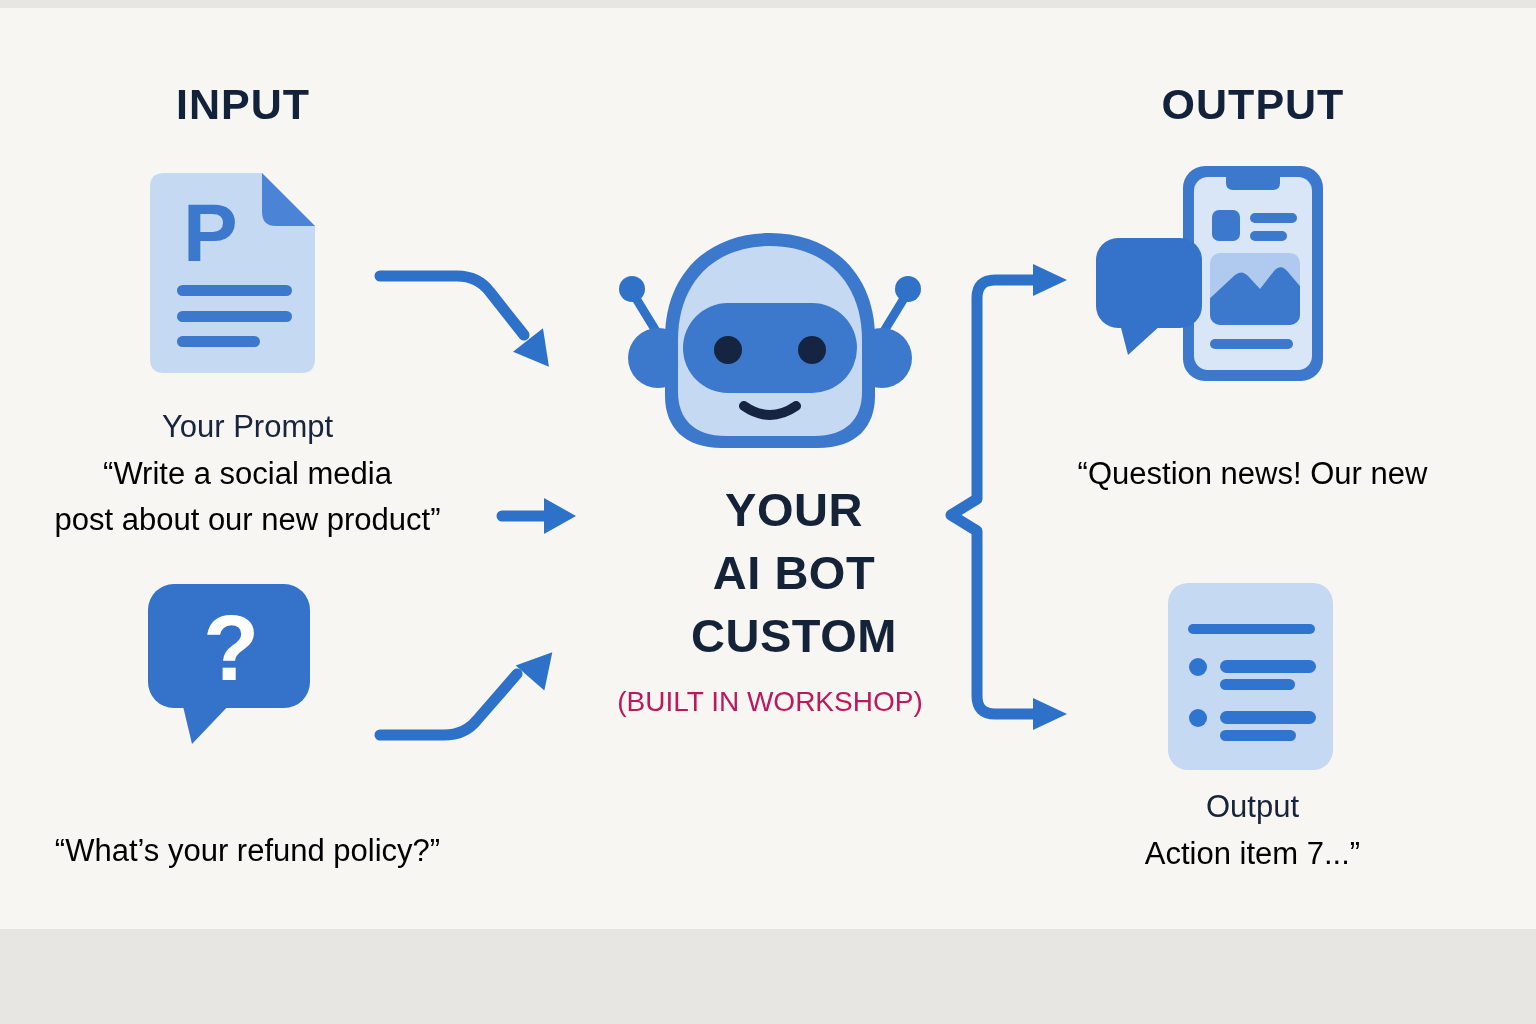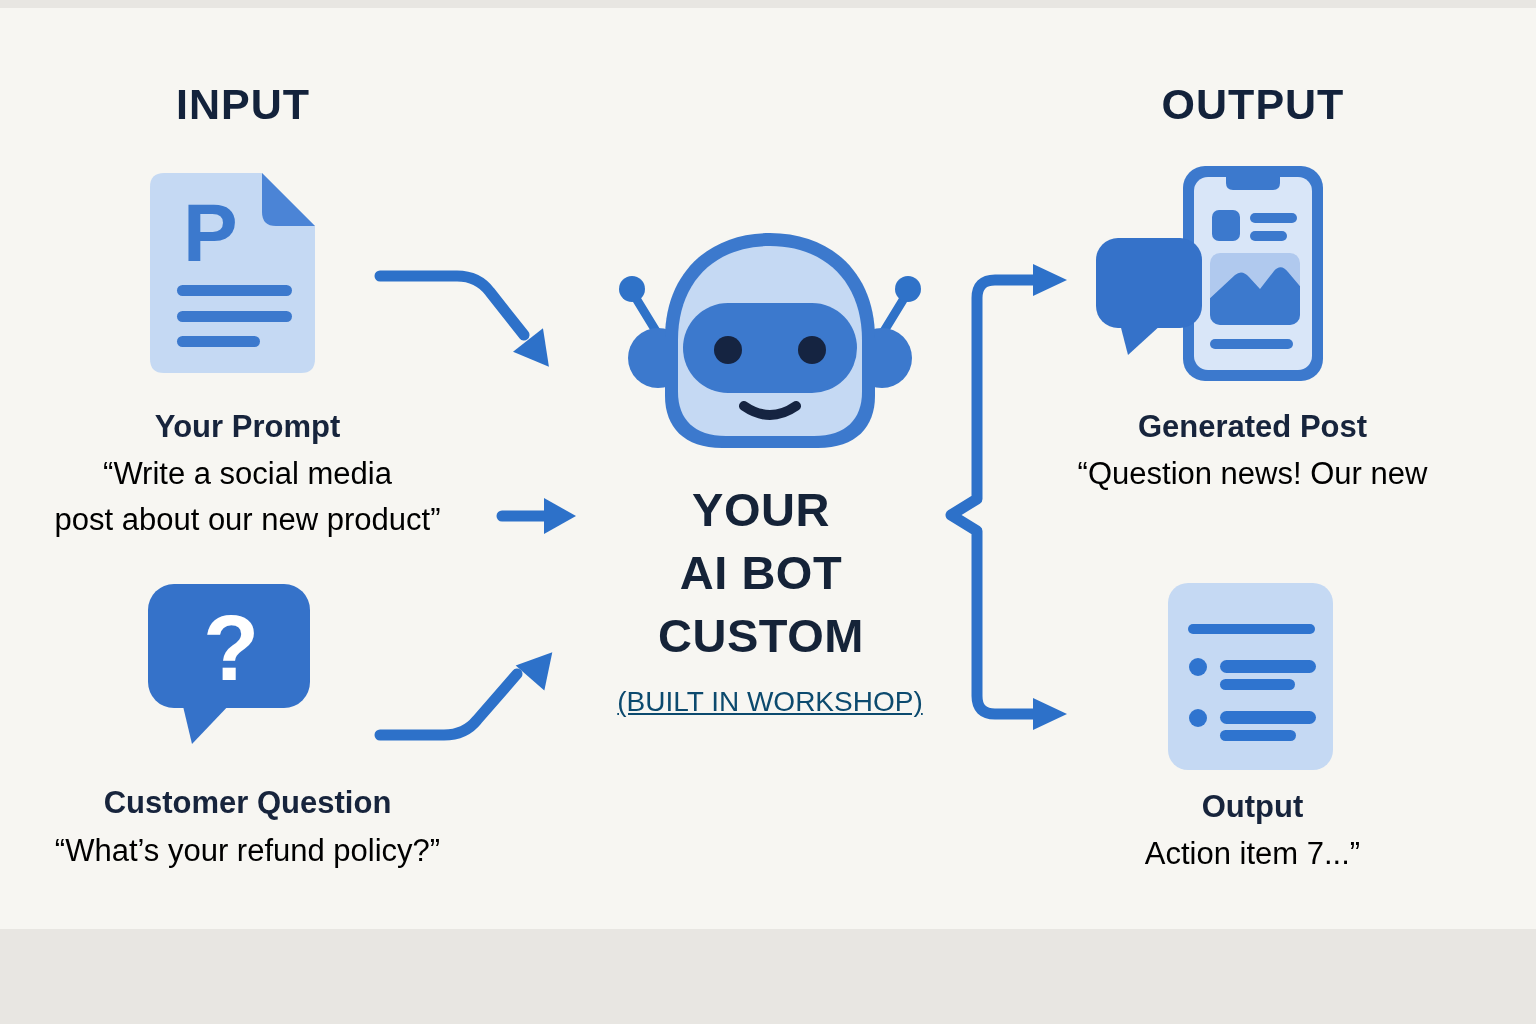--- a/index.html
+++ b/index.html
@@ -13,7 +13,7 @@
   .section-heading{
     font-size:43px;font-weight:700;letter-spacing:1px;color:#13223b;
   }
-  .item-label{font-size:31px;font-weight:700;line-height:46px;color:#17243c;}
+  .item-label{font-size:31px;font-weight:400;line-height:46px;color:#17243c;}
   .item-quote{font-size:31px;font-weight:400;line-height:46px;color:#000000;}
   .bot-title{font-size:47px;font-weight:700;line-height:63px;letter-spacing:.5px;color:#152338;}
   .bot-subtitle{font-size:28px;font-weight:400;color:#0c4a6e;text-decoration:underline;}

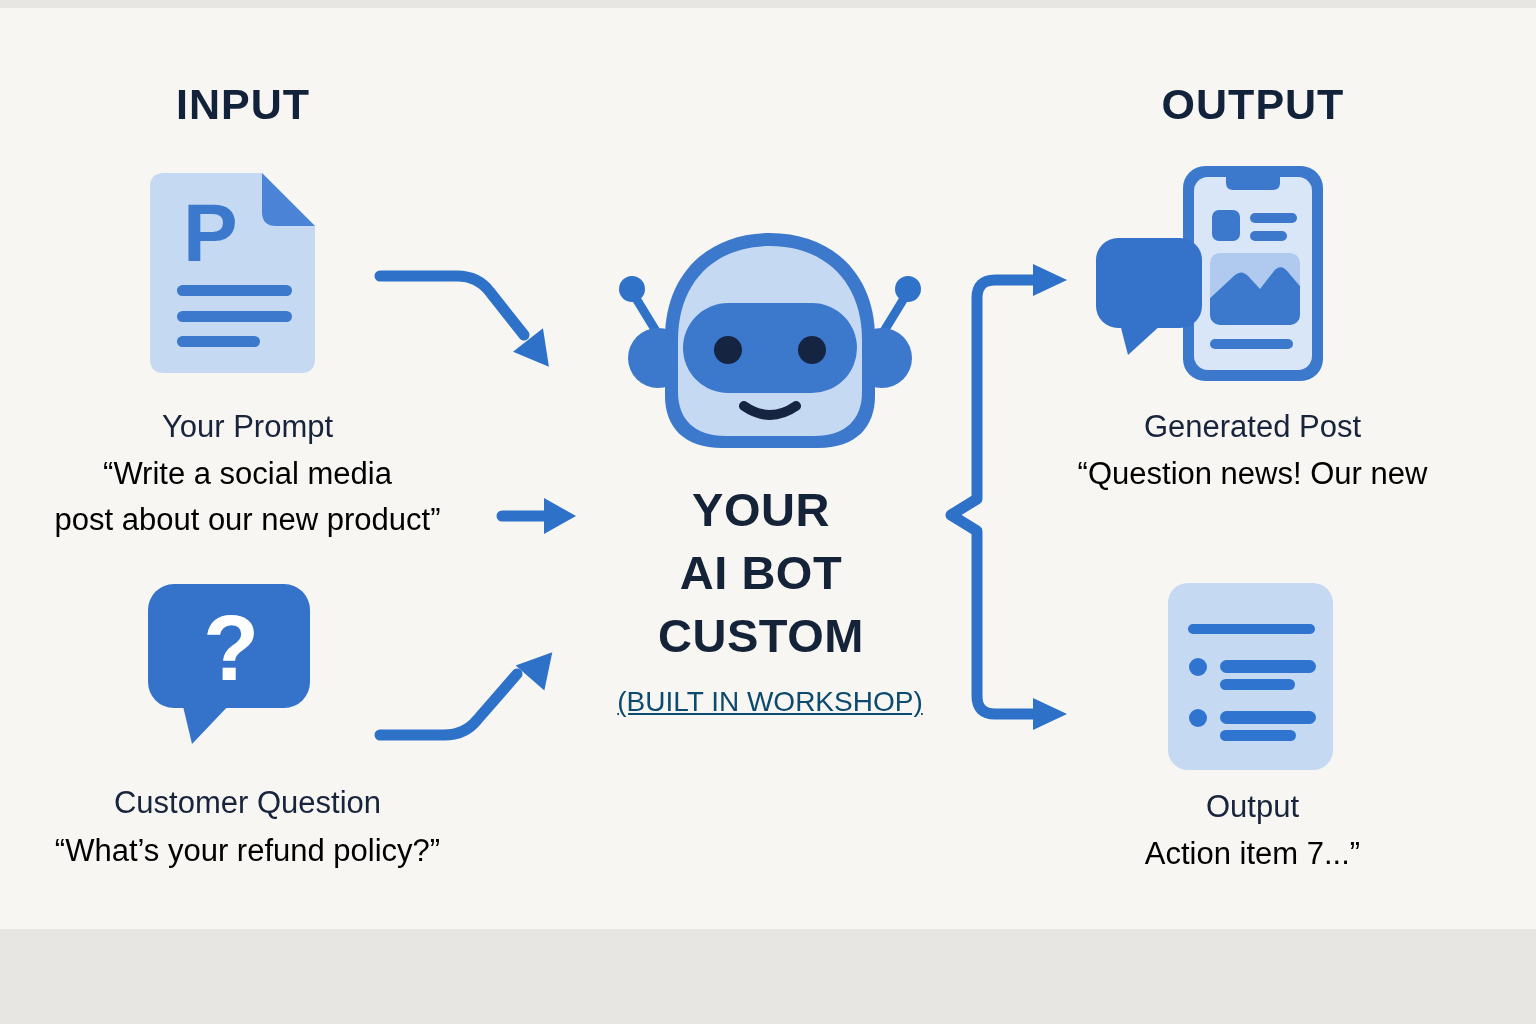--- a/index.html
+++ b/index.html
@@ -118,7 +118,6 @@
     <path d="M30,166 L72,166 L38,197 Z" fill="#3572c9"></path>
   </svg>
 
-  <div class="abs center item-label" style="left:1005px;width:495px;top:396px">Generated Post</div>
   <div class="abs center item-quote" style="left:1005px;width:495px;top:443px">
     <div>“Question news! Our new</div>
   </div>

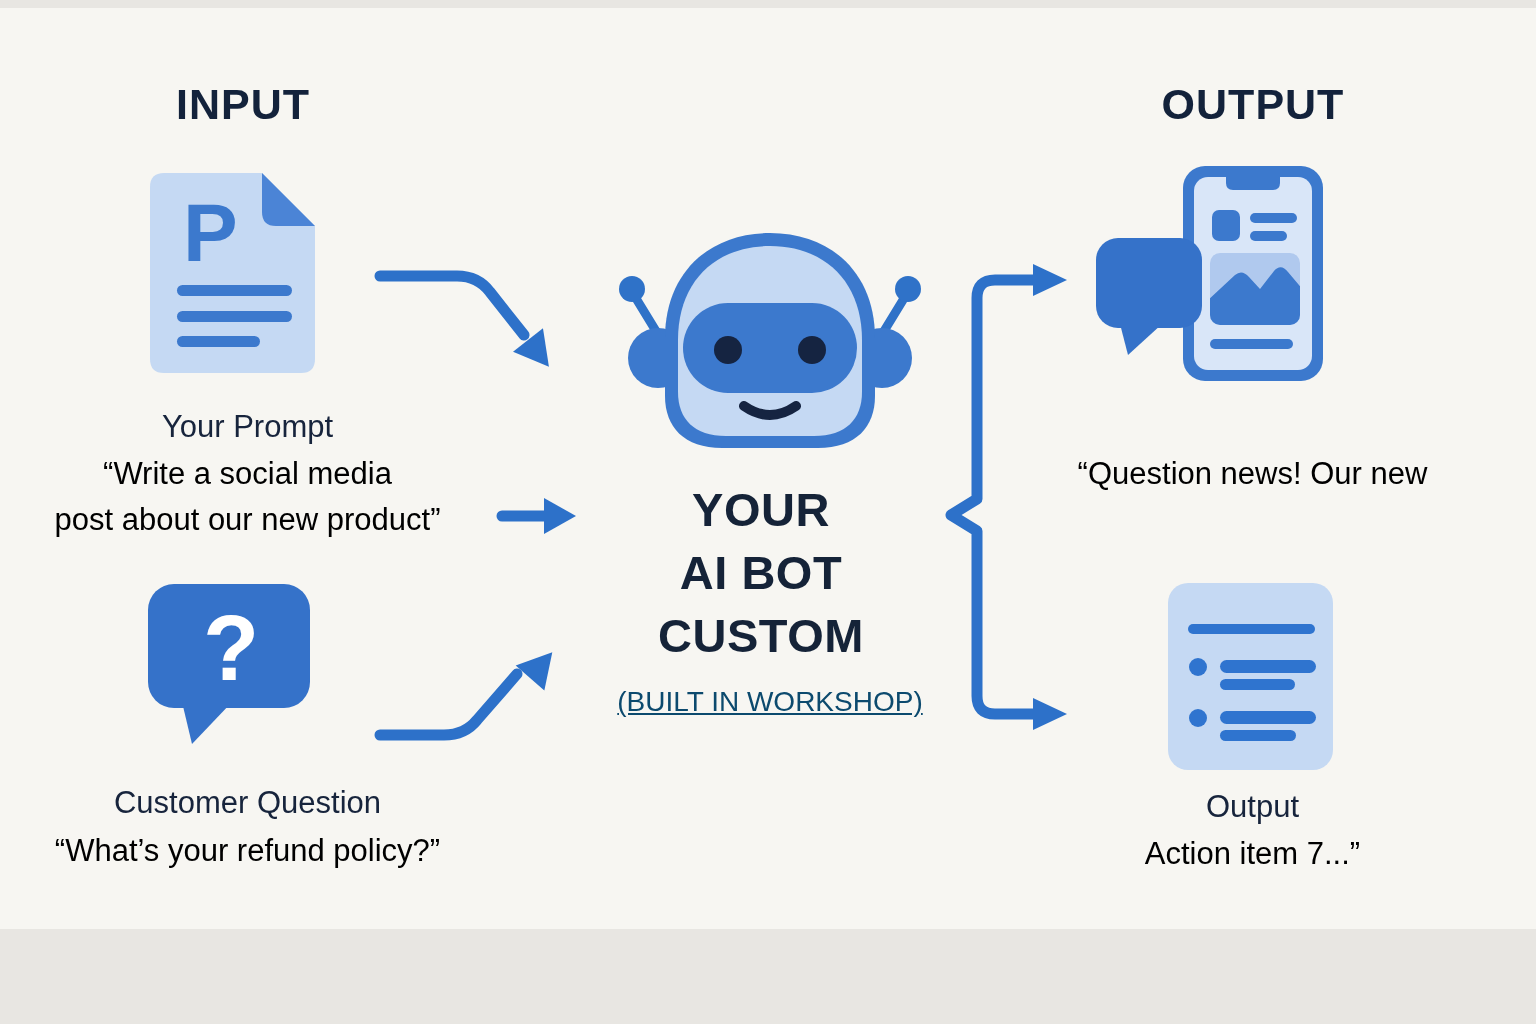--- a/index.html
+++ b/index.html
@@ -84,7 +84,7 @@
     <path d="M132,180 Q158,198 184,180" fill="none" stroke="#152441" stroke-width="10" stroke-linecap="round"></path>
   </svg>
 
-  <div class="abs center bot-title" style="left:601px;width:320px;top:470px">
+  <div class="abs center bot-title" style="left:634px;width:320px;top:470px">
     <div>YOUR</div>
     <div>AI BOT</div>
     <div>CUSTOM</div>

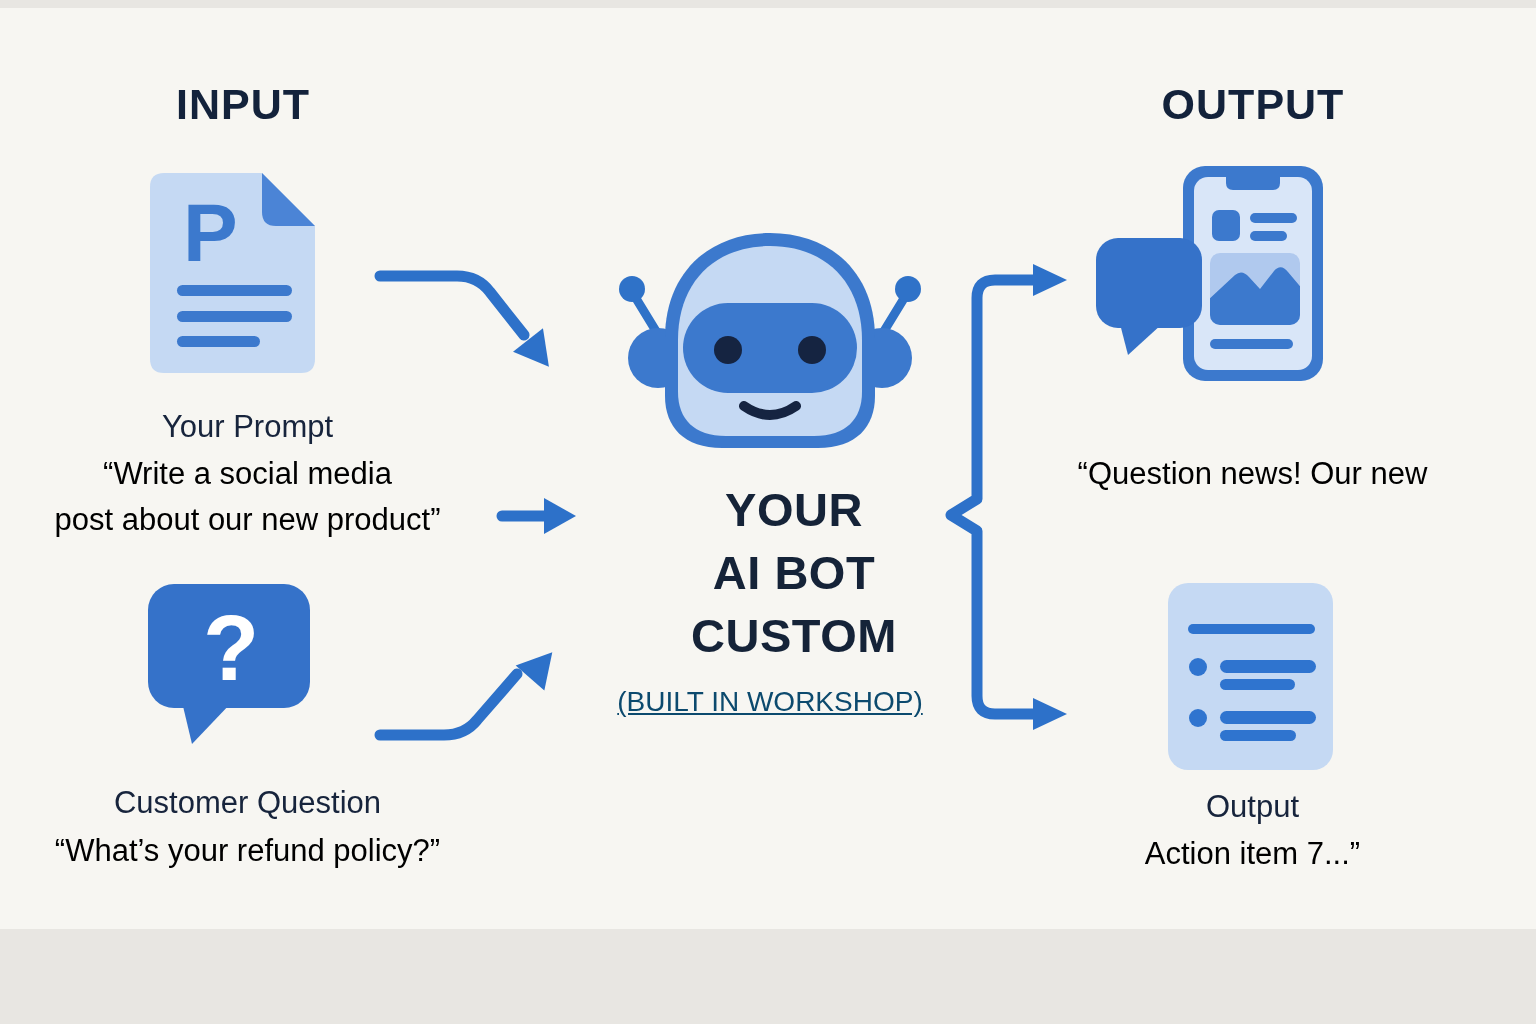--- a/index.html
+++ b/index.html
@@ -16,7 +16,7 @@
   .item-label{font-size:31px;font-weight:400;line-height:46px;color:#17243c;}
   .item-quote{font-size:31px;font-weight:400;line-height:46px;color:#000000;}
   .bot-title{font-size:47px;font-weight:700;line-height:63px;letter-spacing:.5px;color:#152338;}
-  .bot-subtitle{font-size:28px;font-weight:400;color:#0c4a6e;text-decoration:underline;}
+  .bot-subtitle{font-size:28px;font-weight:400;color:#be185d;}
   svg{display:block;}
 </style>
 </head>

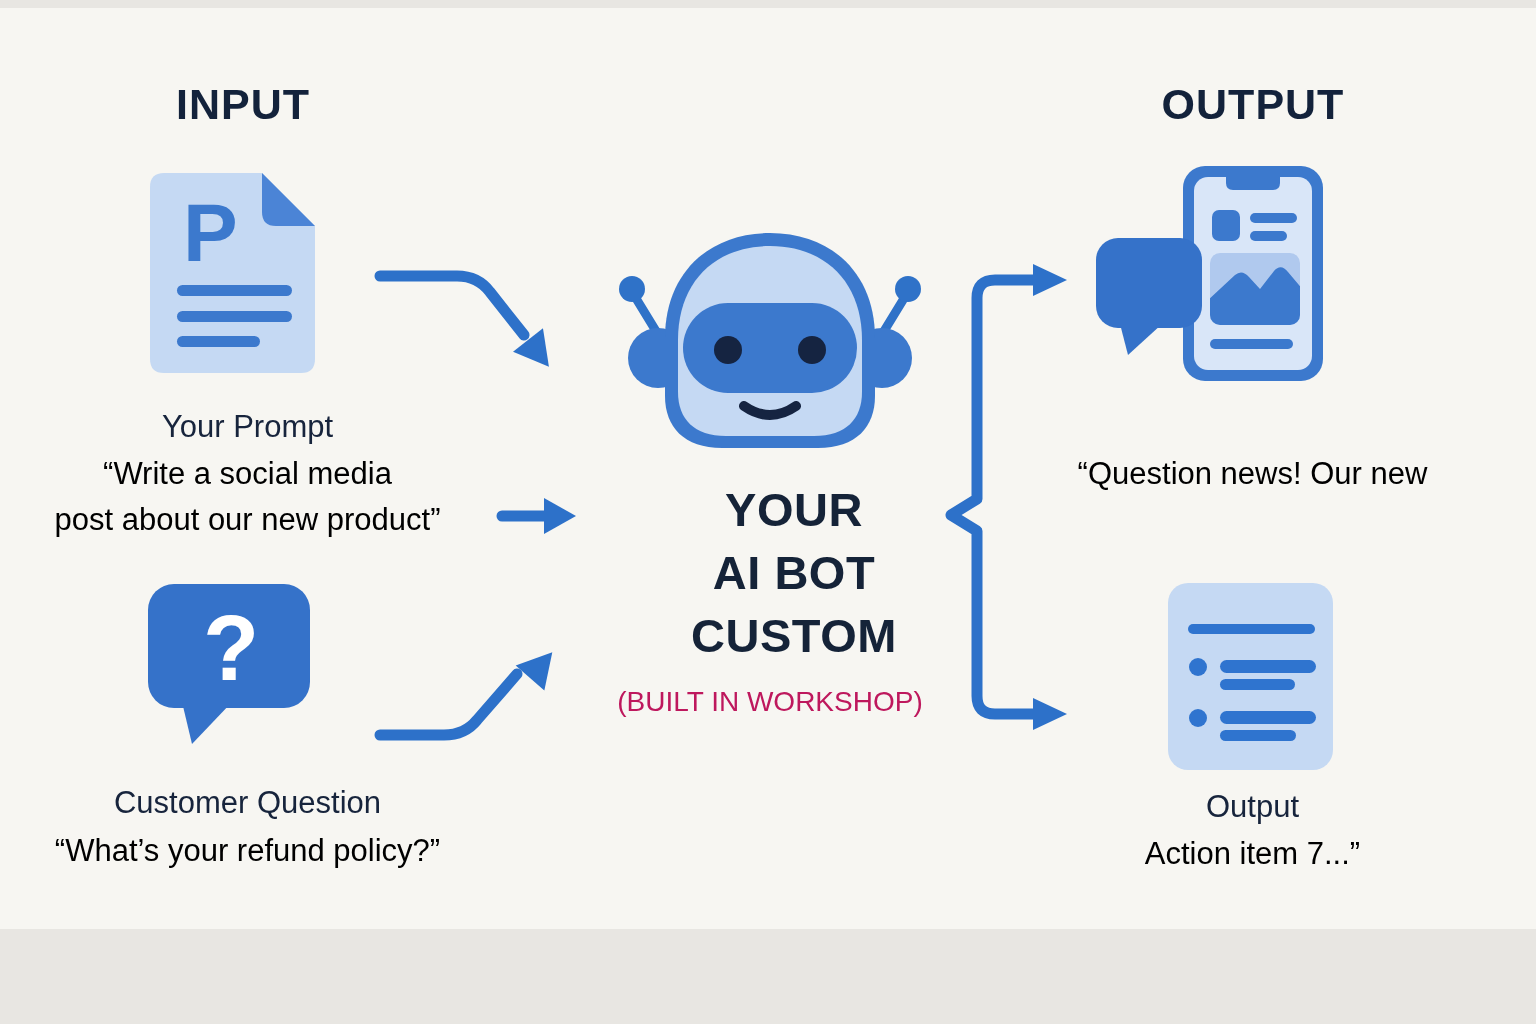--- a/index.html
+++ b/index.html
@@ -47,7 +47,6 @@
     <text x="83" y="96" text-anchor="middle" font-size="92" font-weight="700" fill="#ffffff" font-family="Liberation Sans, sans-serif">?</text>
   </svg>
 
-  <div class="abs center item-label" style="left:0;width:495px;top:772px">Customer Question</div>
   <div class="abs center item-quote" style="left:0;width:495px;top:820px">“What’s your refund policy?”</div>
 
   <svg class="abs" style="left:372px;top:252px" width="195" height="115" viewBox="0 0 195 115" aria-hidden="true">

